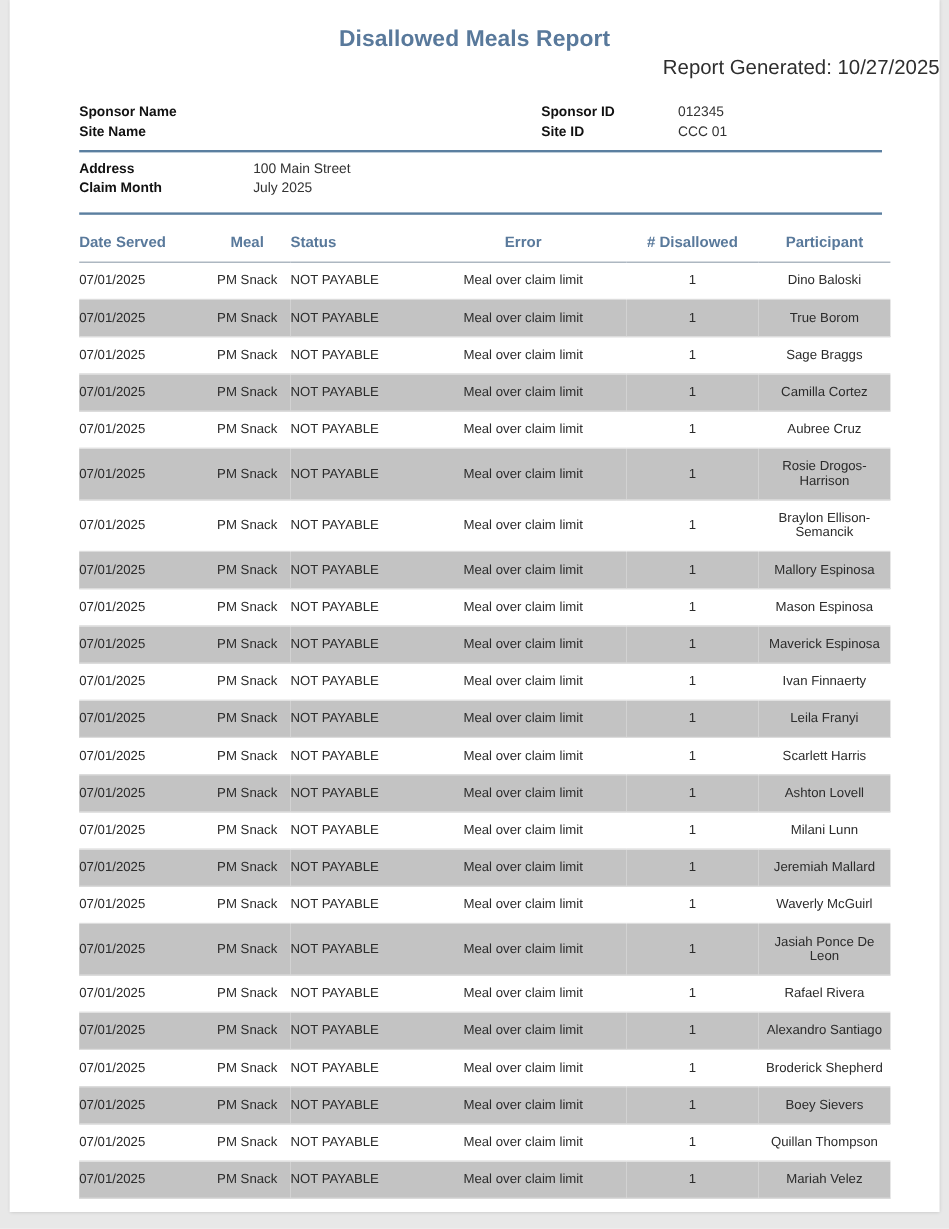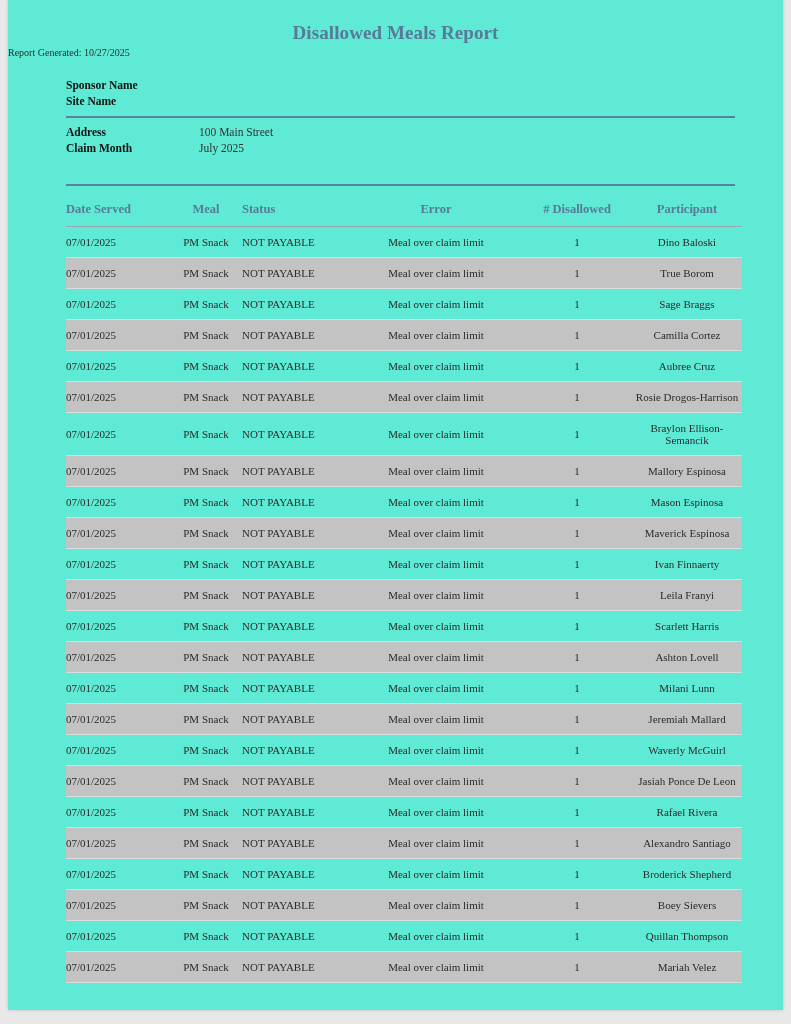--- a/index.html
+++ b/index.html
@@ -19,10 +19,9 @@
     top: 0px;
     width: 775px;
     height: 1010px;
-    background: #5eead4;
+    background: #ffffff;
     box-shadow: 0 0 3px rgba(0,0,0,0.18);
     box-sizing: border-box;
-    font-family: Liberation Serif, serif;
   }
   .report-title {
     text-align: center;

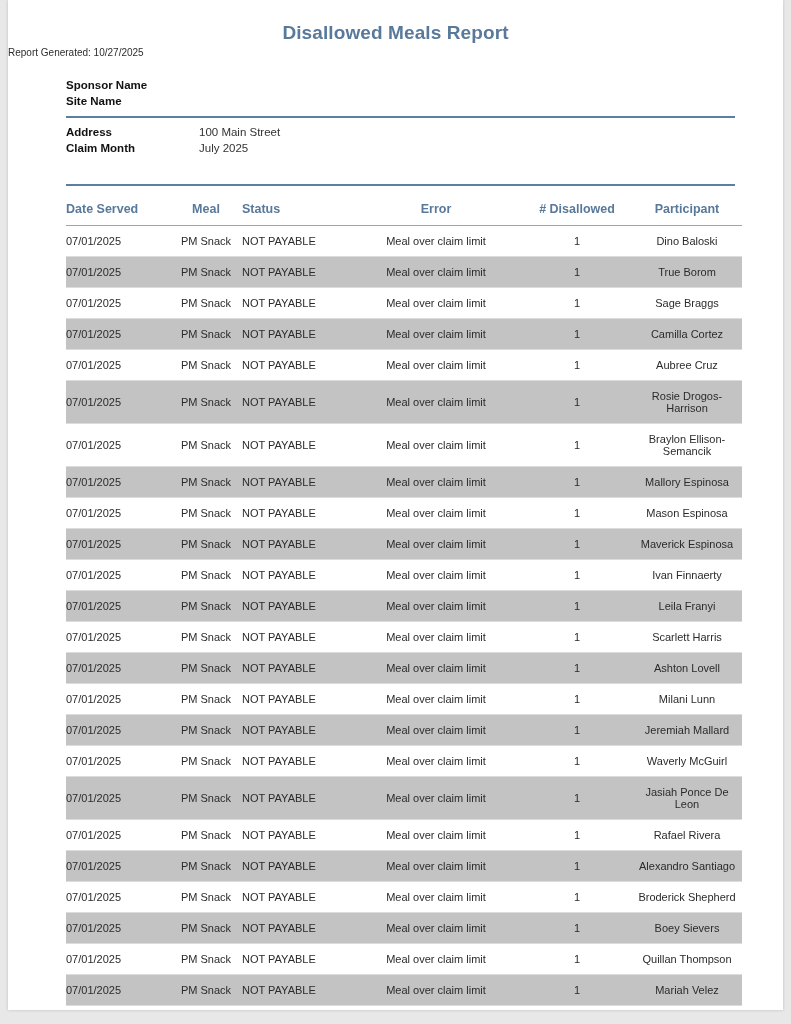--- a/index.html
+++ b/index.html
@@ -32,9 +32,9 @@
     margin-top: 22px;
   }
   .report-subtitle {
-    text-align: left;
+    text-align: right;
     color: #2e2e2e;
-    font-size: 10px;
+    font-size: 17px;
     margin-top: 3px;
   }
 

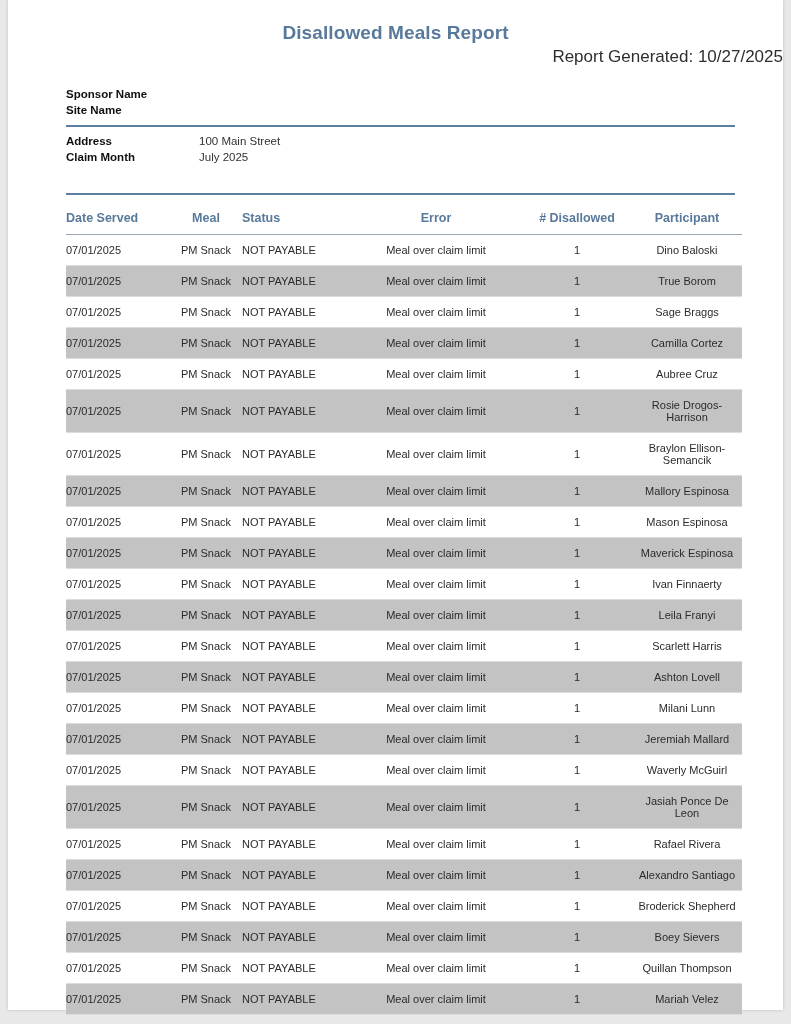--- a/index.html
+++ b/index.html
@@ -50,7 +50,7 @@
   .meta-col {
     display: flex;
   }
-  .meta-col.left { width: 385px; }
+  .meta-col.left { width: 385px; gap: 12px; }
   .meta-labels {
     font-size: 11.5px;
     font-weight: bold;

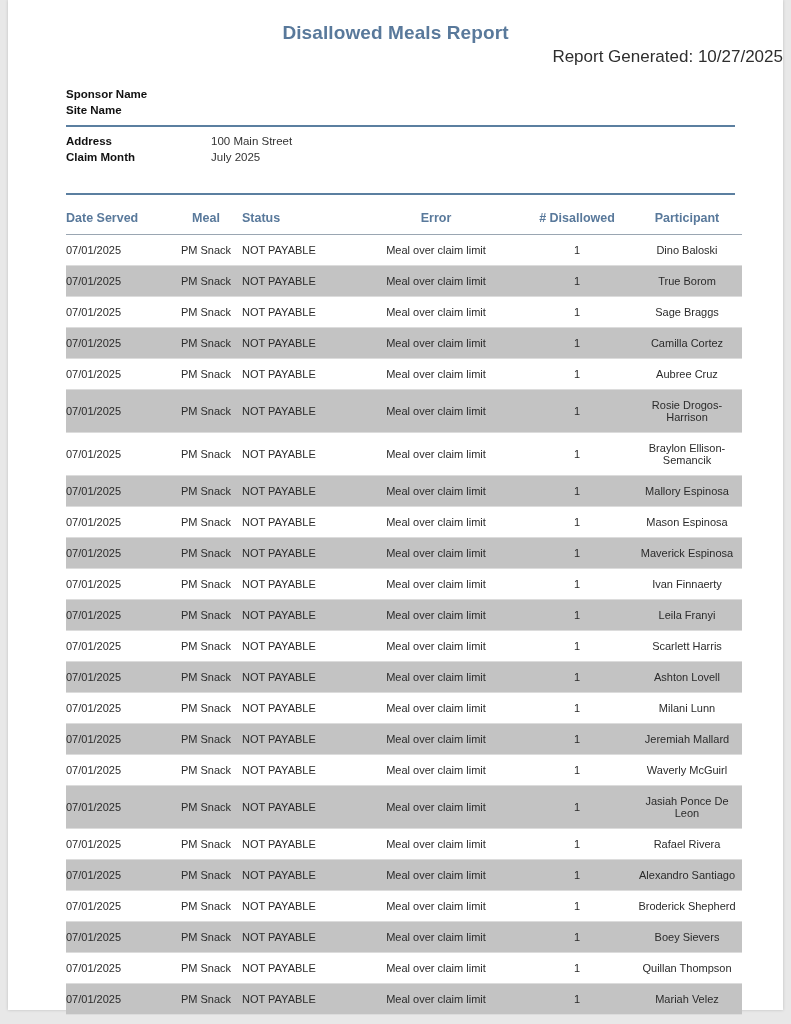--- a/index.html
+++ b/index.html
@@ -112,6 +112,16 @@
         <div class="meta-labels wide">
           <div>Sponsor Name</div>
           <div>Site Name</div>
+        </div>
+      </div>
+      <div class="meta-col">
+        <div class="meta-labels narrow">
+          <div>Sponsor ID</div>
+          <div>Site ID</div>
+        </div>
+        <div class="meta-values">
+          <div>012345</div>
+          <div>CCC 01</div>
         </div>
       </div>
     </div>

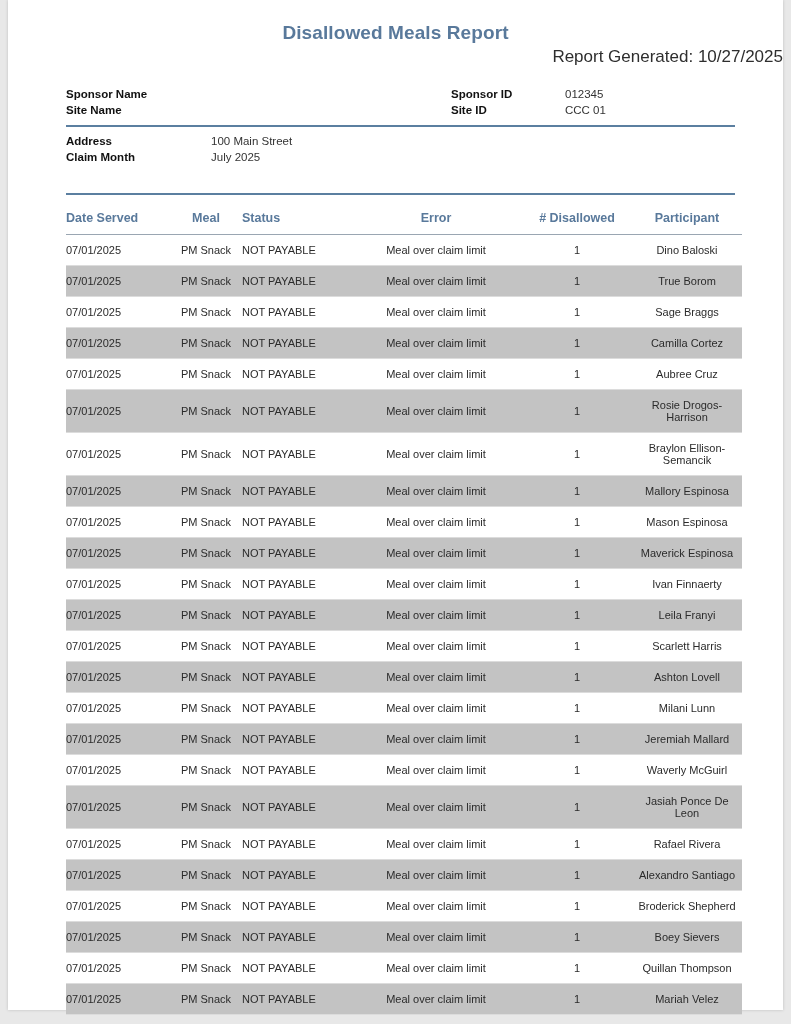--- a/index.html
+++ b/index.html
@@ -64,7 +64,7 @@
     color: #333;
     line-height: 15.5px;
   }
-  .meta-row2 { padding-top: 7px; padding-bottom: 28px; flex-direction: column; }
+  .meta-row2 { padding-top: 7px; padding-bottom: 12px; flex-direction: column; }
 
   
   .tbl {

